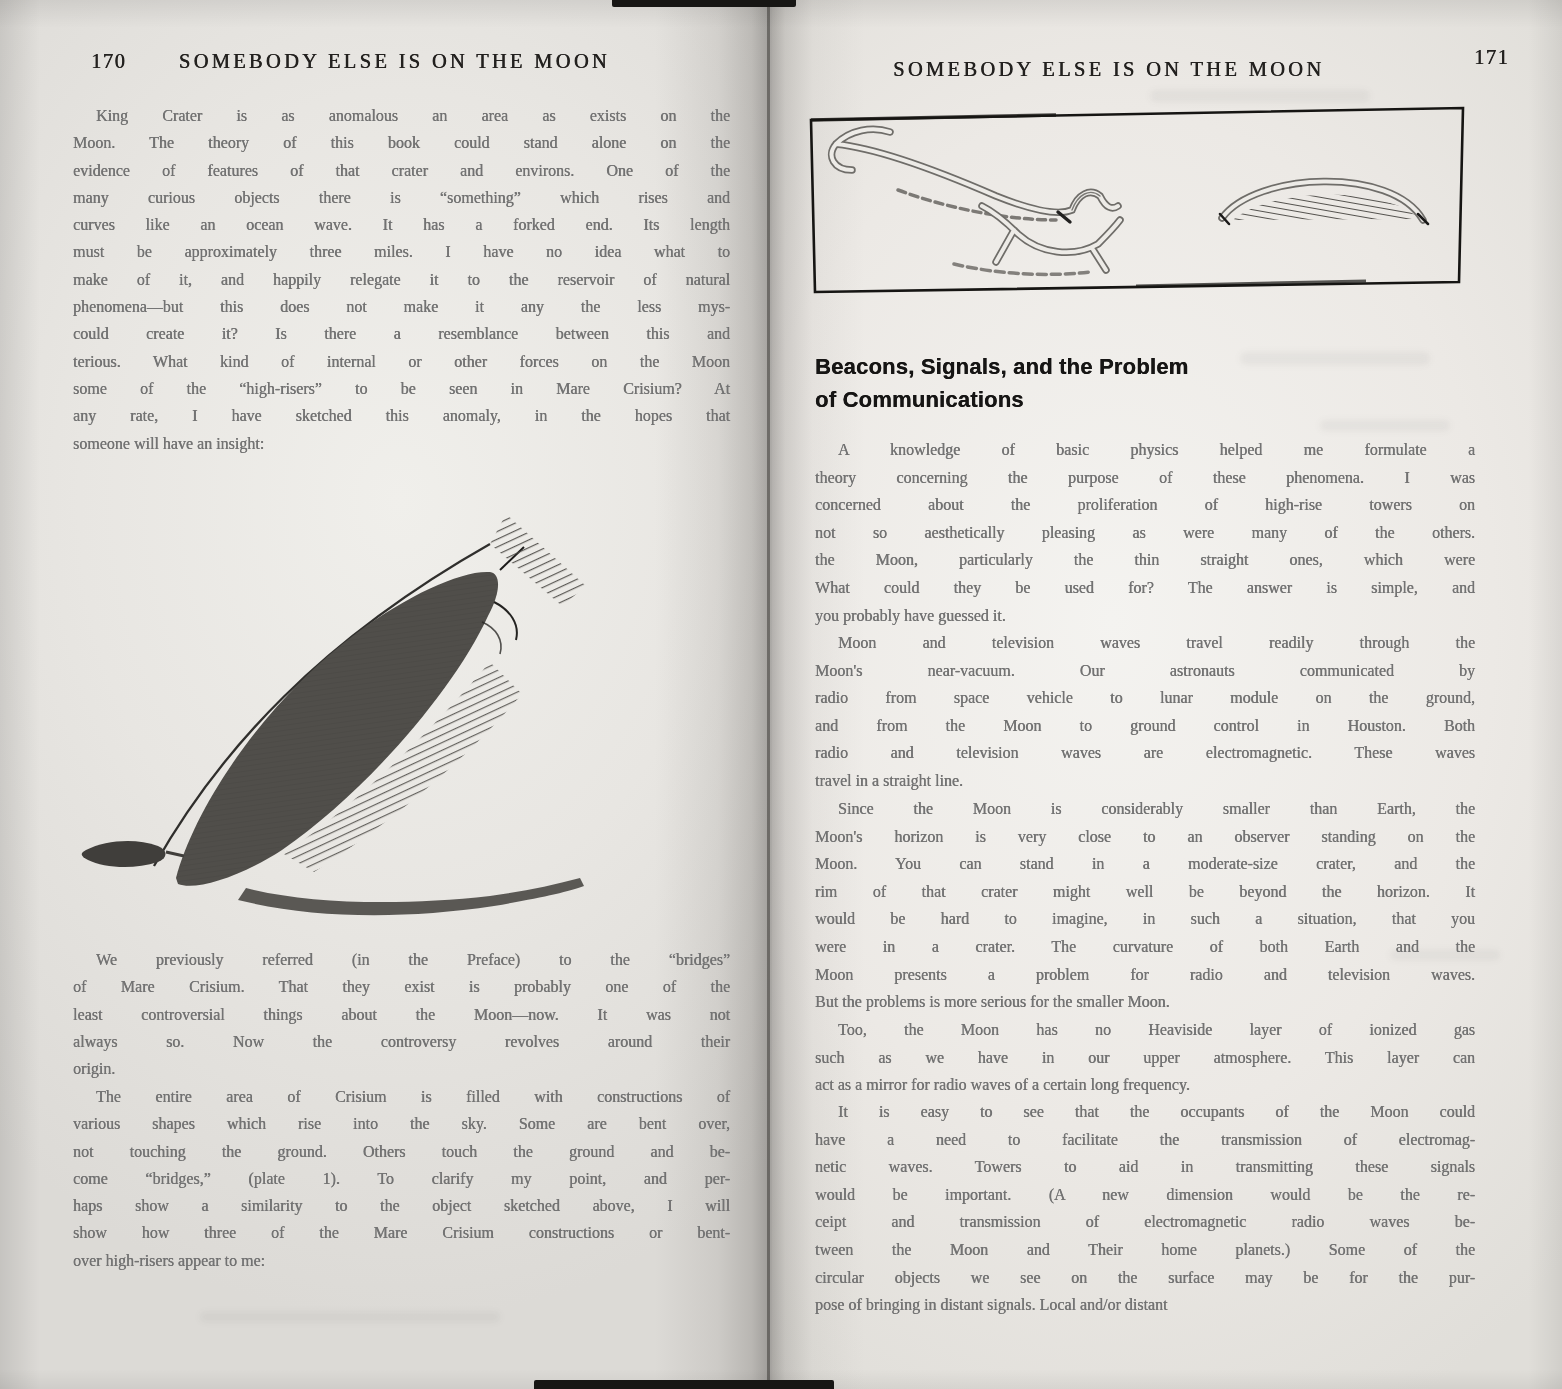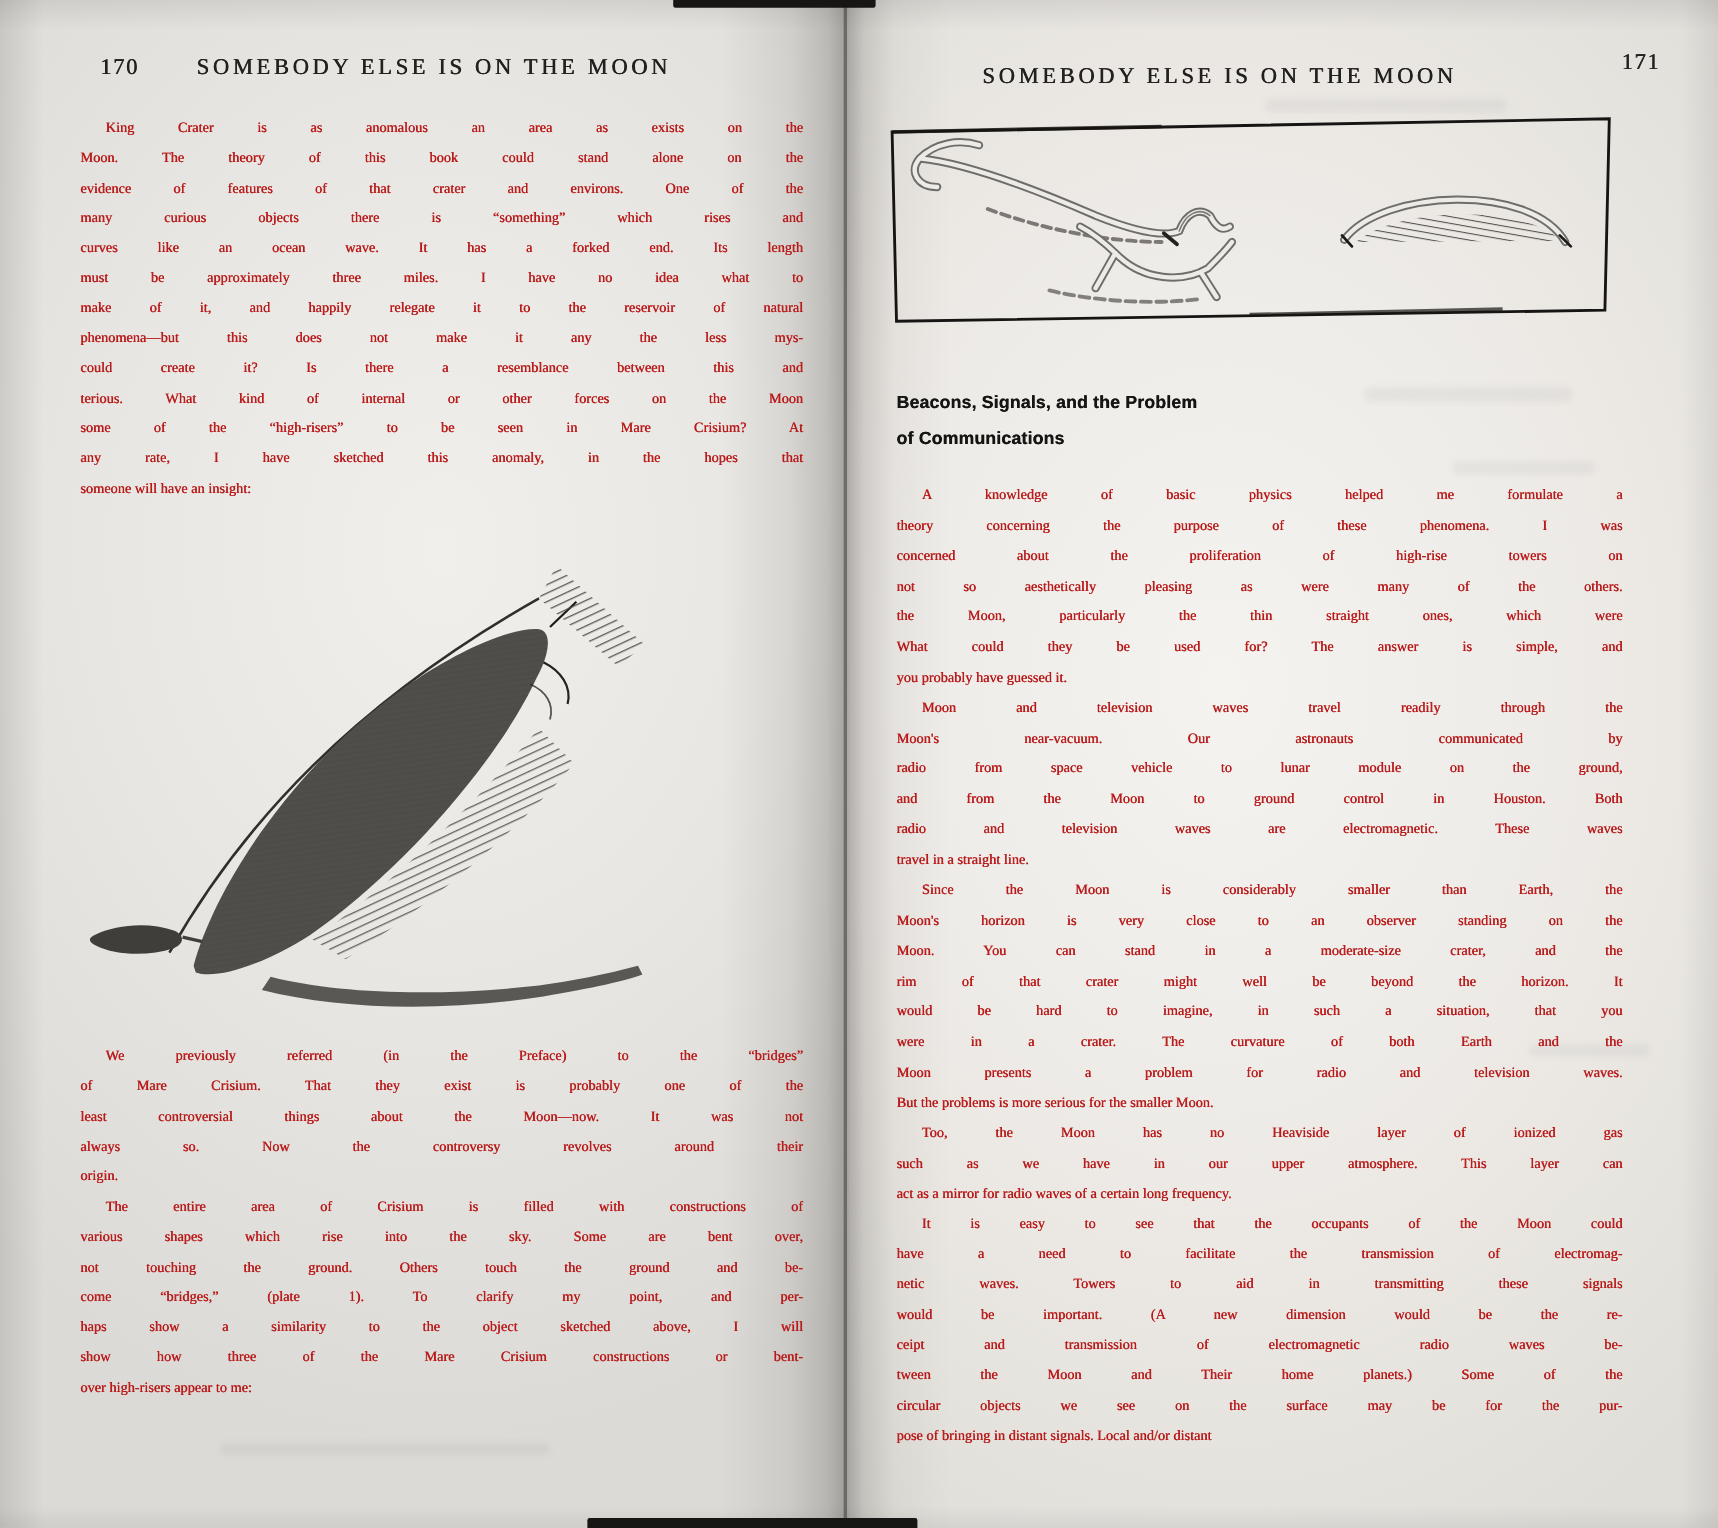--- a/index.html
+++ b/index.html
@@ -47,8 +47,8 @@
   
   .para{position:absolute;width:657px;}
   .page-l-col{left:73px;}
-  .tline{font-size:13px;text-align:justify;text-align-last:justify;
-    text-shadow:.35px 0 0 currentColor;white-space:normal;color:#b91c1c;}
+  .tline{font-size:16px;text-align:justify;text-align-last:justify;
+    text-shadow:.35px 0 0 currentColor;white-space:normal;color:#737373;}
   .para-l .tline{line-height:27.3px;}
   .para-r .tline{line-height:27.6px;}
   .tline.flush{text-align-last:left;}

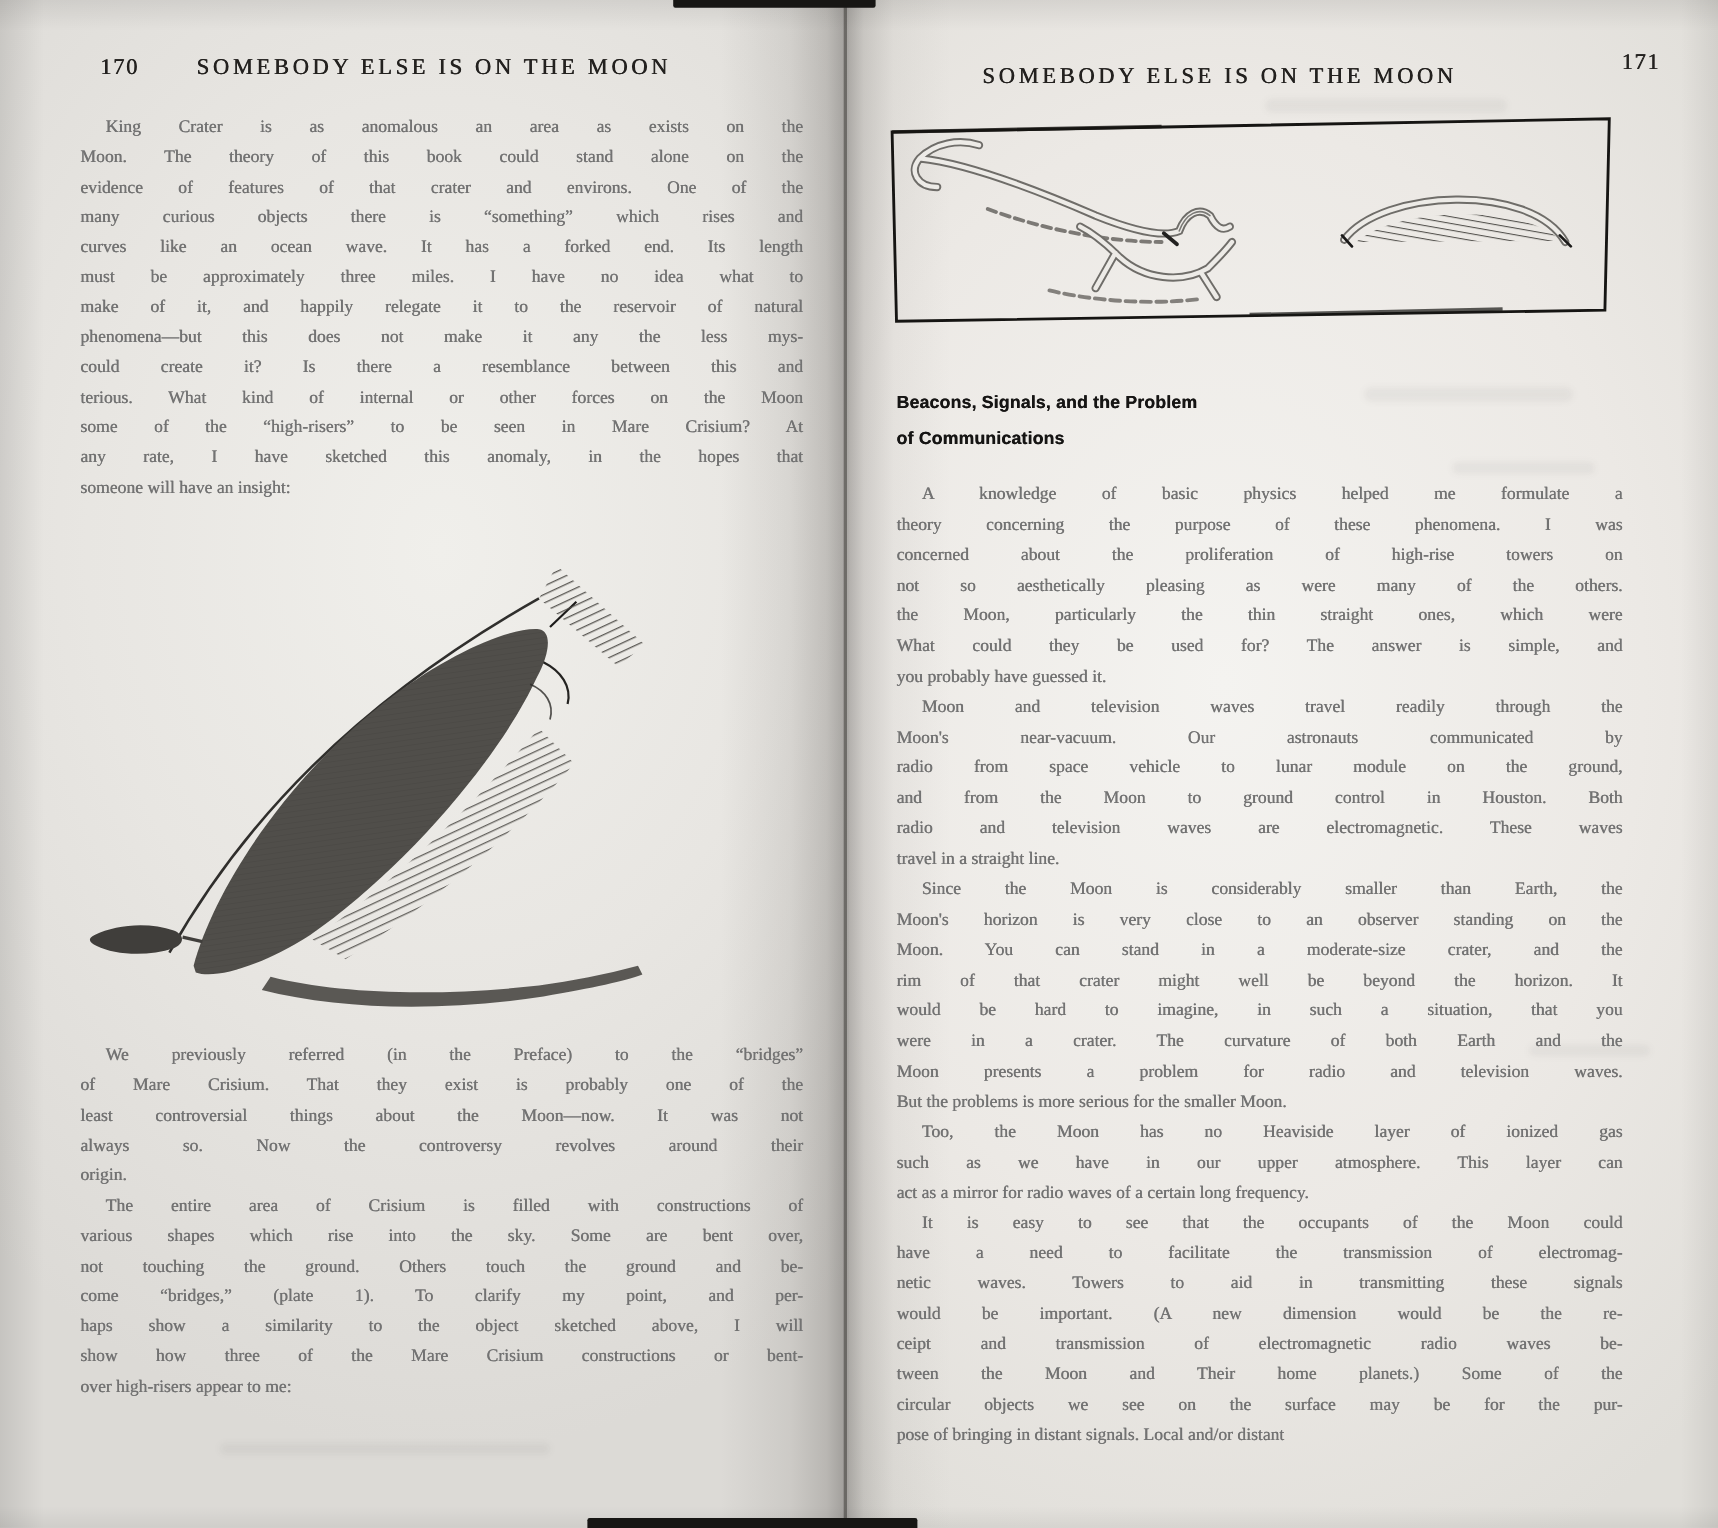--- a/index.html
+++ b/index.html
@@ -55,7 +55,7 @@
   .tline.indent{text-indent:23px;}
 
   .heading{position:absolute;font-family:"Liberation Sans",sans-serif;font-weight:bold;
-    font-size:16px;line-height:33px;letter-spacing:.2px;color:#161514;
+    font-size:22px;line-height:33px;letter-spacing:.2px;color:#161514;
     text-shadow:.3px 0 0 currentColor;}
 
   .sketch{position:absolute;}

